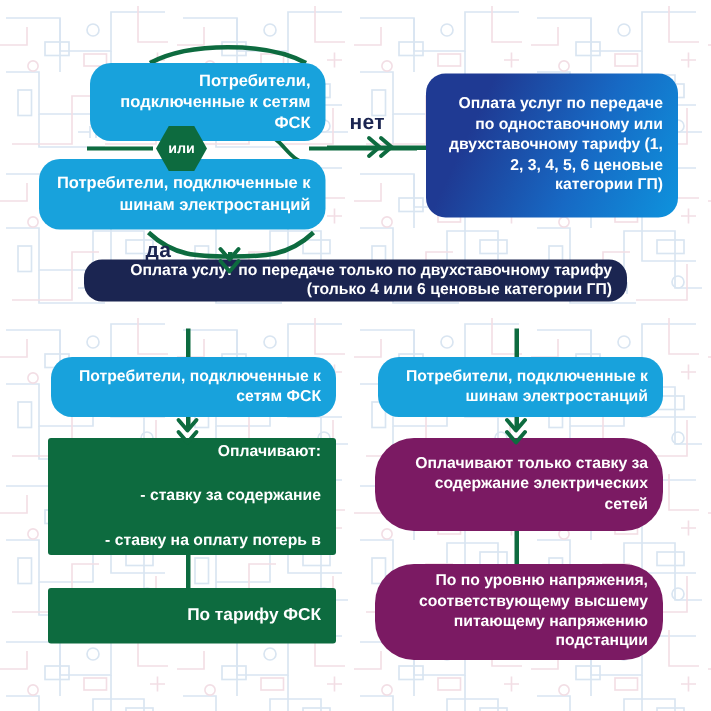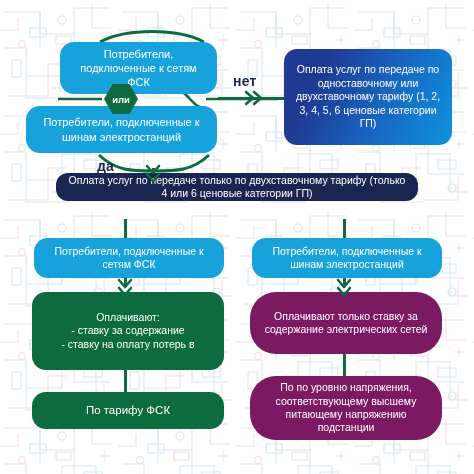--- a/index.html
+++ b/index.html
@@ -29,9 +29,9 @@
     display:flex;
     align-items:center;
     justify-content:center;
-    text-align:center;
+    text-align:right;
     color:#ffffff;
-    font-weight:normal;
+    font-weight:bold;
     line-height:1.28;
     z-index:3;
     padding:6px 10px;

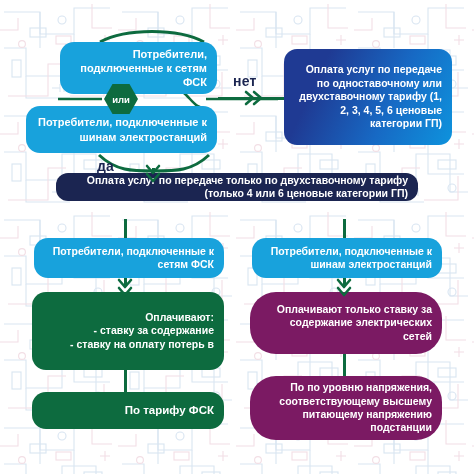--- a/index.html
+++ b/index.html
@@ -39,7 +39,7 @@
   .node span{display:block;width:100%;}
   .blue{background:#18a2dc;border-radius:14px;}
   .navy{background:#1b2551;border-radius:12px;}
-  .green{background:#0d6b3f;border-radius:14px;}
+  .green{background:#0d6b3f;border-radius:2px;gap:16px;}
   .purple{background:#7b1a63;border-radius:26px;}
   .grad{
     background:linear-gradient(115deg,#1f3a93 0%,#1f3a93 22%,#1769c4 62%,#0e93dd 100%);

